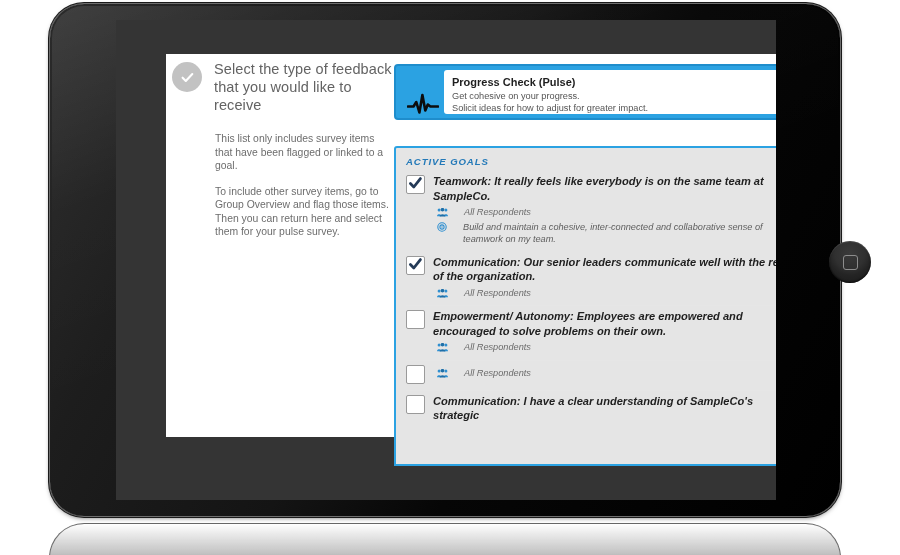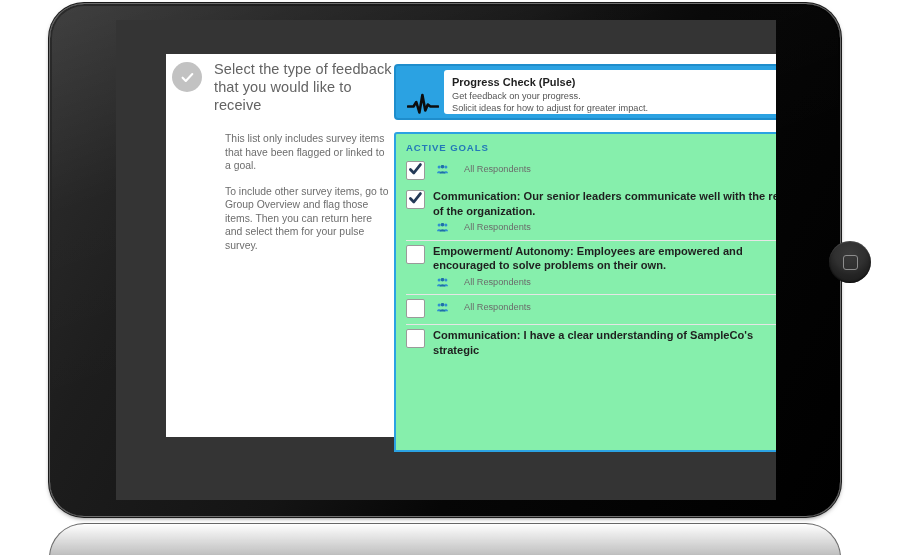--- a/index.html
+++ b/index.html
@@ -343,7 +343,7 @@
             </div>
             <div class="pulse-body">
               <div class="pulse-title">Progress Check (Pulse)</div>
-              <div class="pulse-line">Get feedback on your progress.</div>
+              <div class="pulse-line">Get cohesive on your progress.</div>
               <div class="pulse-line">Solicit ideas for how to adjust for greater impact.</div>
             </div>
           </div>

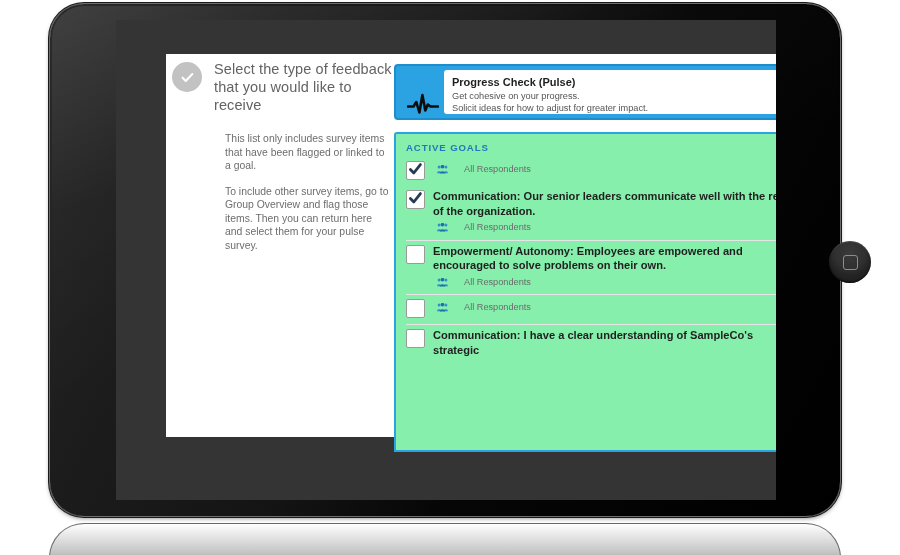--- a/index.html
+++ b/index.html
@@ -140,7 +140,7 @@
     width: 176px;
   }
   .step-help p {
-    margin: 0 0 12px 10px;
+    margin: 0 0 12px 0;
     font-size: 10.4px;
     line-height: 13.5px;
     color: #6d6d6d;

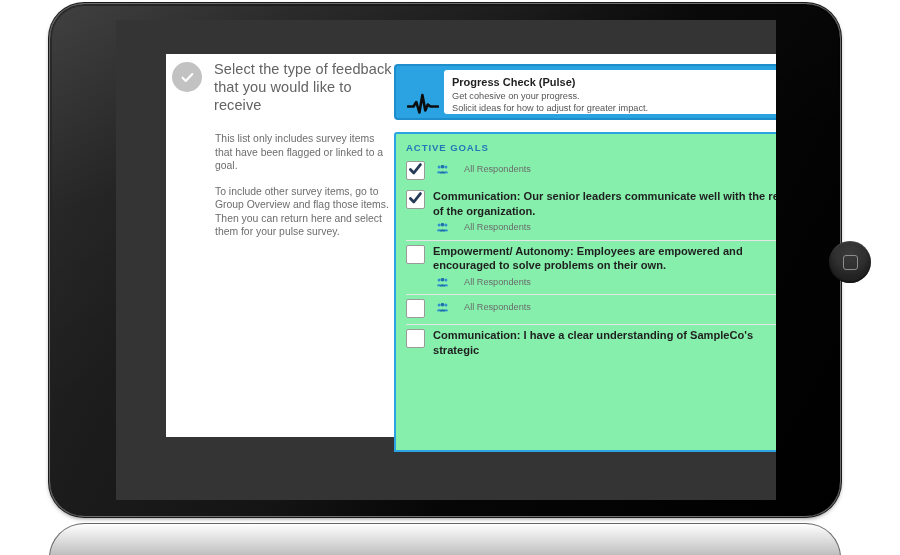--- a/index.html
+++ b/index.html
@@ -199,14 +199,15 @@
   
   .items-panel {
     position: relative;
-    margin-top: 12px;
+    margin-top: 26px;
     border: 2px solid #2ba2e2;
     border-top: 2px solid #2ba2e2;
     border-radius: 3px 3px 0 0;
-    background: #86efac;
+    background: #e5e5e5;
     height: 320px;
     overflow: hidden;
     box-sizing: border-box;
+    font-style: italic;
   }
   .items-scroll {
     position: absolute;

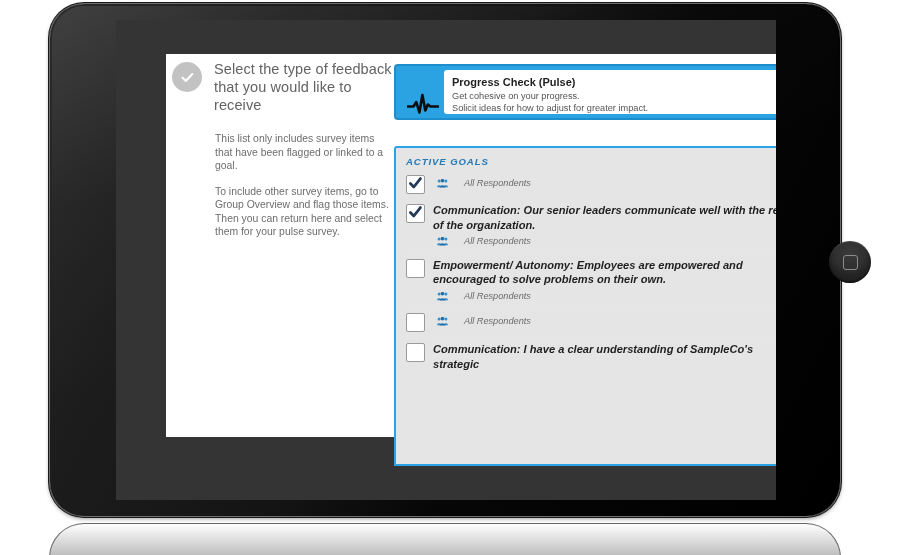--- a/index.html
+++ b/index.html
@@ -361,6 +361,7 @@
                   </svg>
                 </div>
                 <div class="item-main">
+                  <div class="item-text">Teamwork: It really feels like everybody is on the same team at SampleCo.</div>
                   <div class="meta-row">
                     <span class="meta-icon">
                       <svg width="11" height="9" viewBox="0 0 11 9" aria-hidden="true">

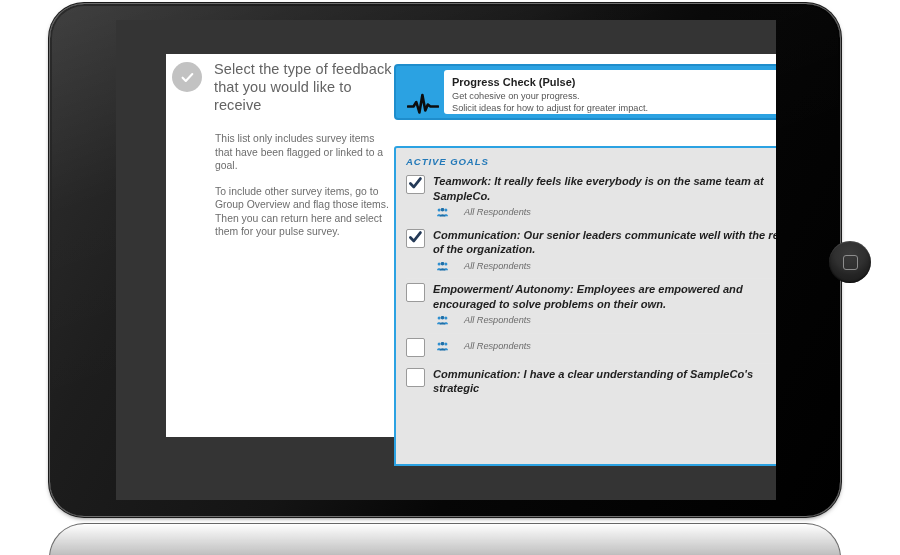--- a/index.html
+++ b/index.html
@@ -374,6 +374,16 @@
                       </svg>
                     </span>
                     <span class="meta-text">All Respondents</span>
+                  </div>
+                  <div class="meta-row goal">
+                    <span class="meta-icon">
+                      <svg width="10" height="10" viewBox="0 0 10 10" aria-hidden="true">
+                        <circle cx="5" cy="5" r="4.2" fill="none" stroke="#2f8fd0" stroke-width="1.1"></circle>
+                        <circle cx="5" cy="5" r="2.1" fill="none" stroke="#2f8fd0" stroke-width="1.1"></circle>
+                        <circle cx="5" cy="5" r="0.7" fill="#2f8fd0"></circle>
+                      </svg>
+                    </span>
+                    <span class="meta-text">Build and maintain a cohesive, inter-connected and collaborative sense of teamwork on my team.</span>
                   </div>
                 </div>
               </div>

